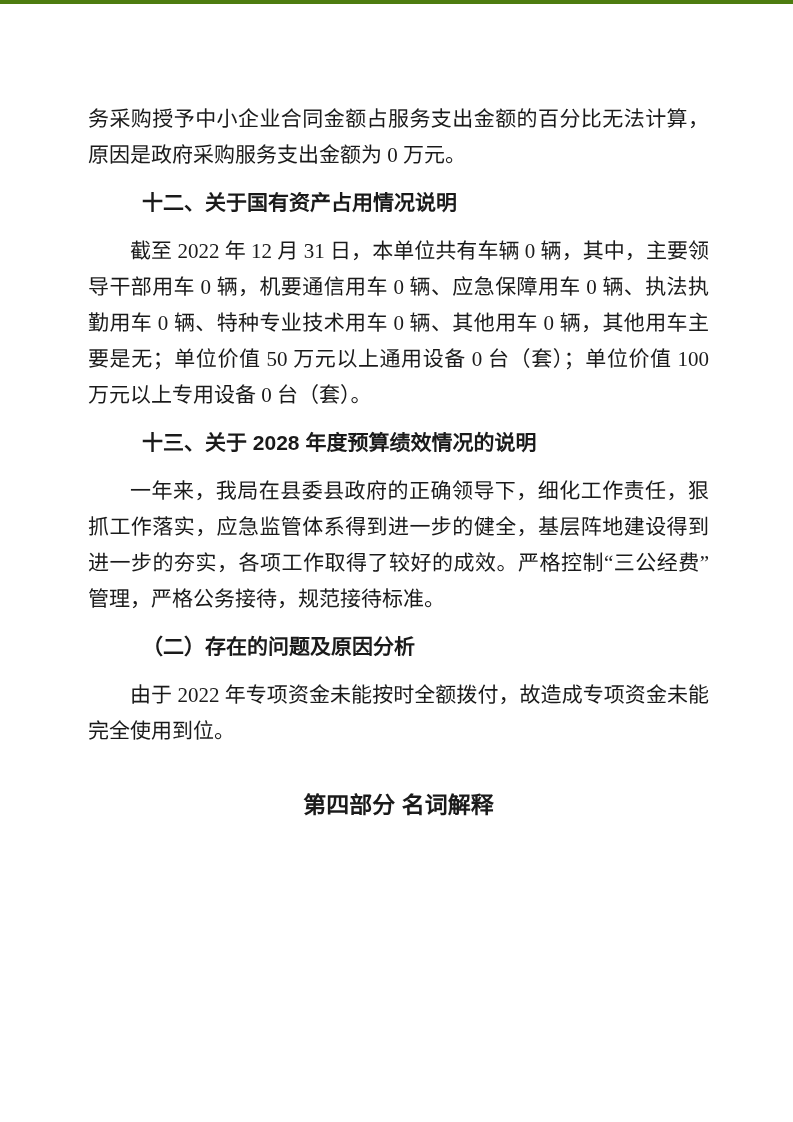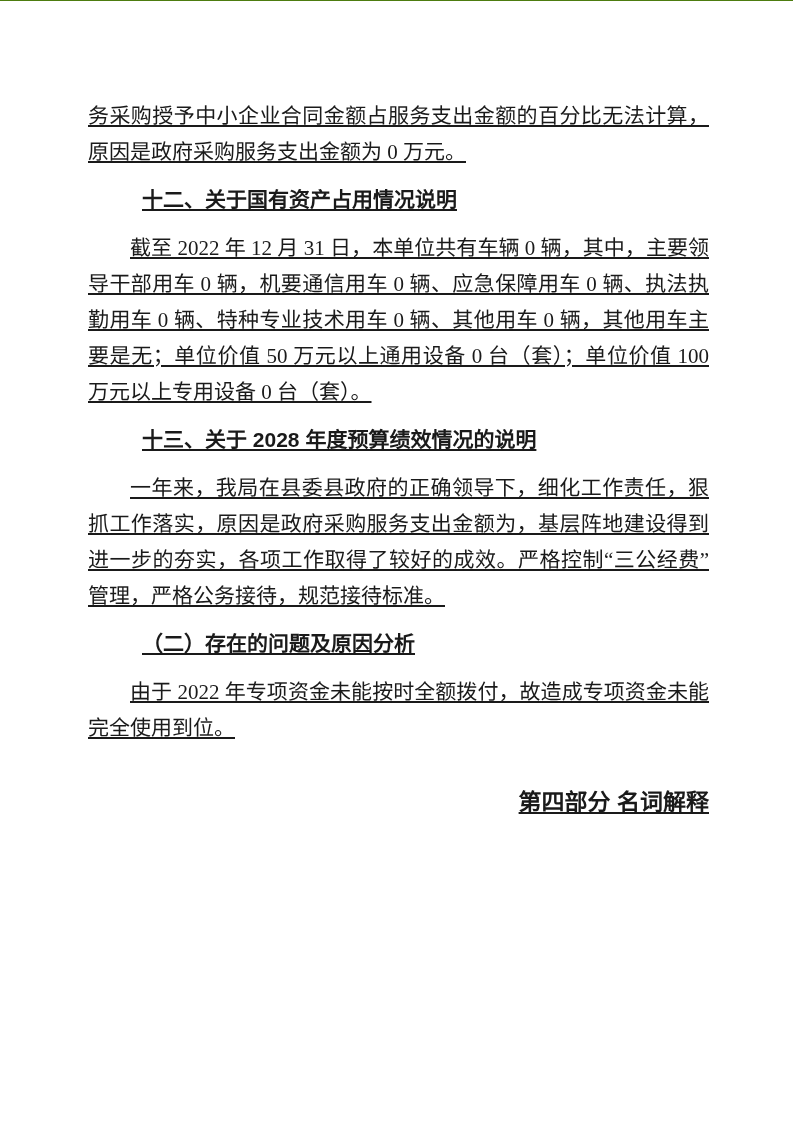--- a/index.html
+++ b/index.html
@@ -12,11 +12,10 @@
     width: 793px;
     height: 936px;
     background: #ffffff;
-    border-top: 1px solid #4d7c0f;
+    border-top: 4px solid #4d7c0f;
     box-sizing: border-box;
     overflow: hidden;
     color: #1a1a1a;
-    text-decoration: underline;
   }
   .content {
     box-sizing: border-box;

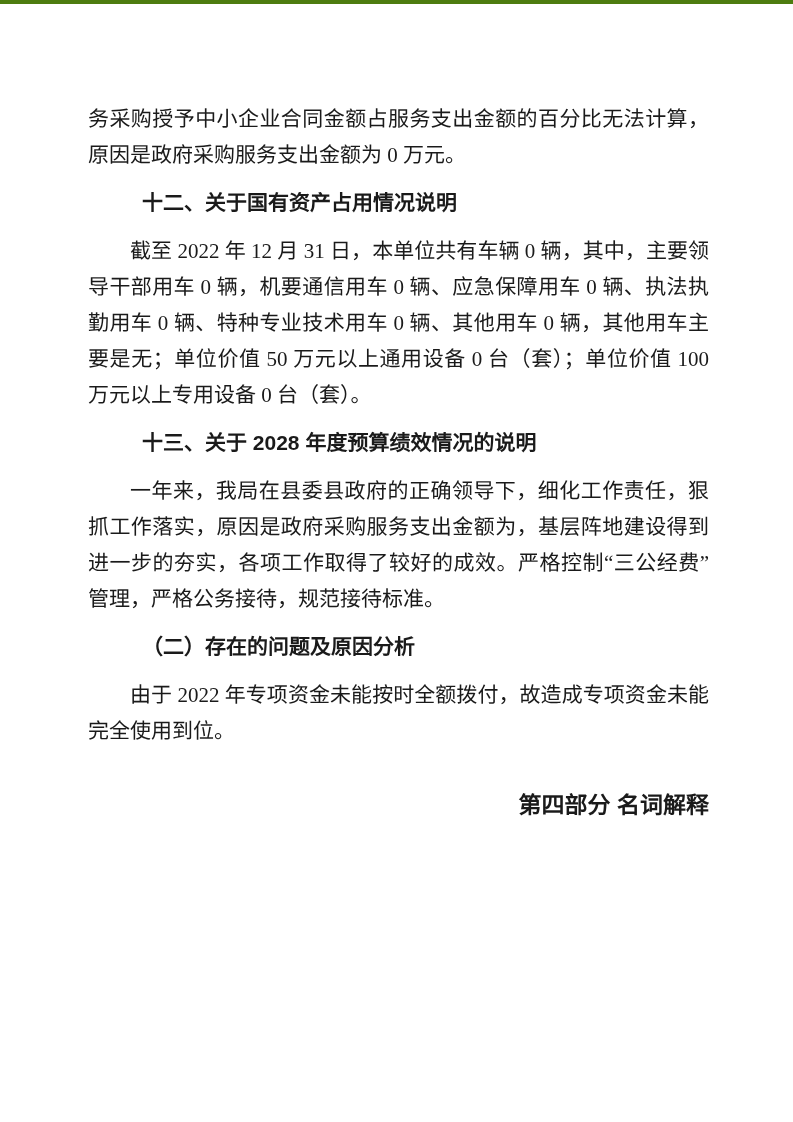--- a/index.html
+++ b/index.html
@@ -73,7 +73,7 @@
     <h2 class="sec-heading">十三、关于 2028 年度预算绩效情况的说明</h2>
 
 
-    <p class="para">一年来，我局在县委县政府的正确领导下，细化工作责任，狠抓工作落实，原因是政府采购服务支出金额为，基层阵地建设得到进一步的夯实，各项工作取得了较好的成效。严格控制“三公经费”管理，严格公务接待，规范接待标准。</p>
+    <p class="para">一年来，我局在县委县政府的正确领导下，细化工作责任，狠抓工作落实，应急监管体系得到进一步的健全，基层阵地建设得到进一步的夯实，各项工作取得了较好的成效。严格控制“三公经费”管理，严格公务接待，规范接待标准。</p>
 
     <h3 class="sec-heading">（二）存在的问题及原因分析</h3>
 

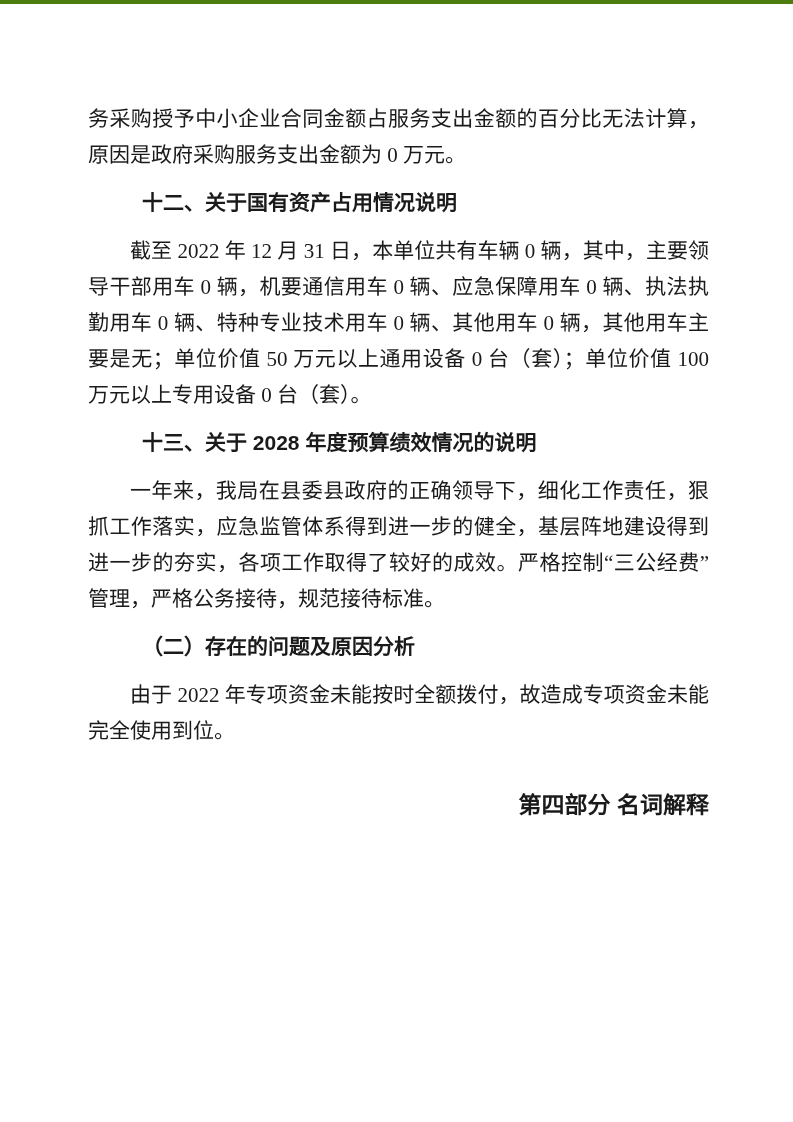--- a/index.html
+++ b/index.html
@@ -54,7 +54,7 @@
     font-weight: bold;
     font-size: 23px;
     line-height: 40px;
-    text-align: right;
+    text-align: center;
     text-indent: 0;
   }
 </style>

